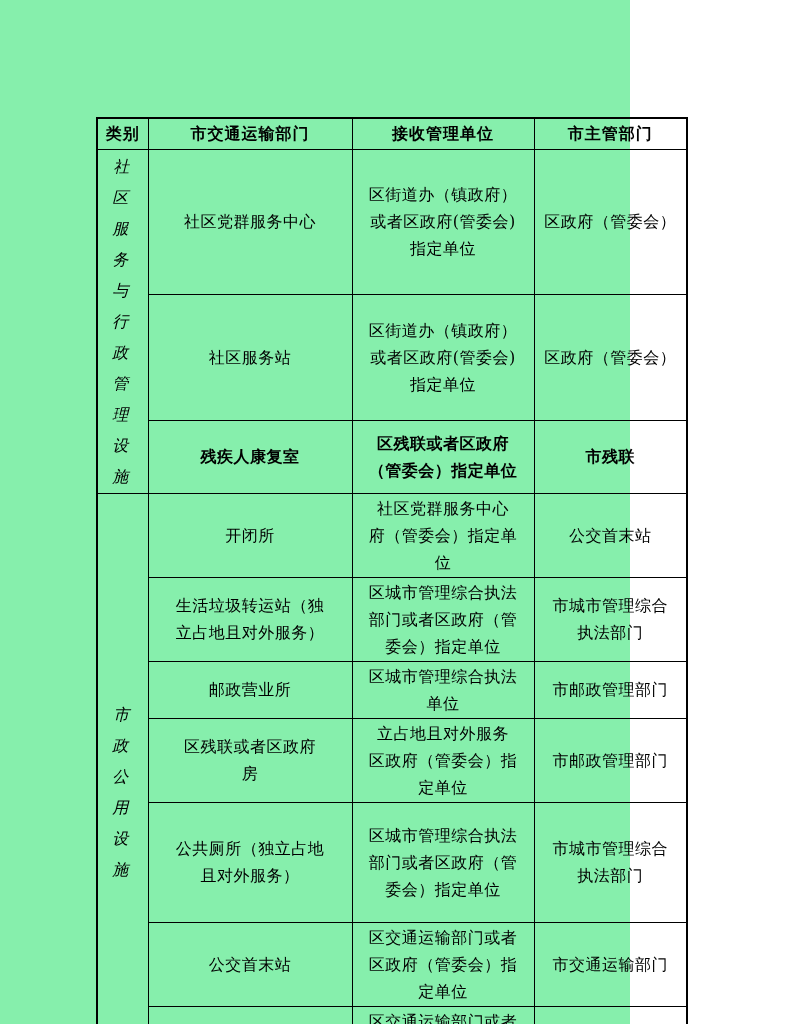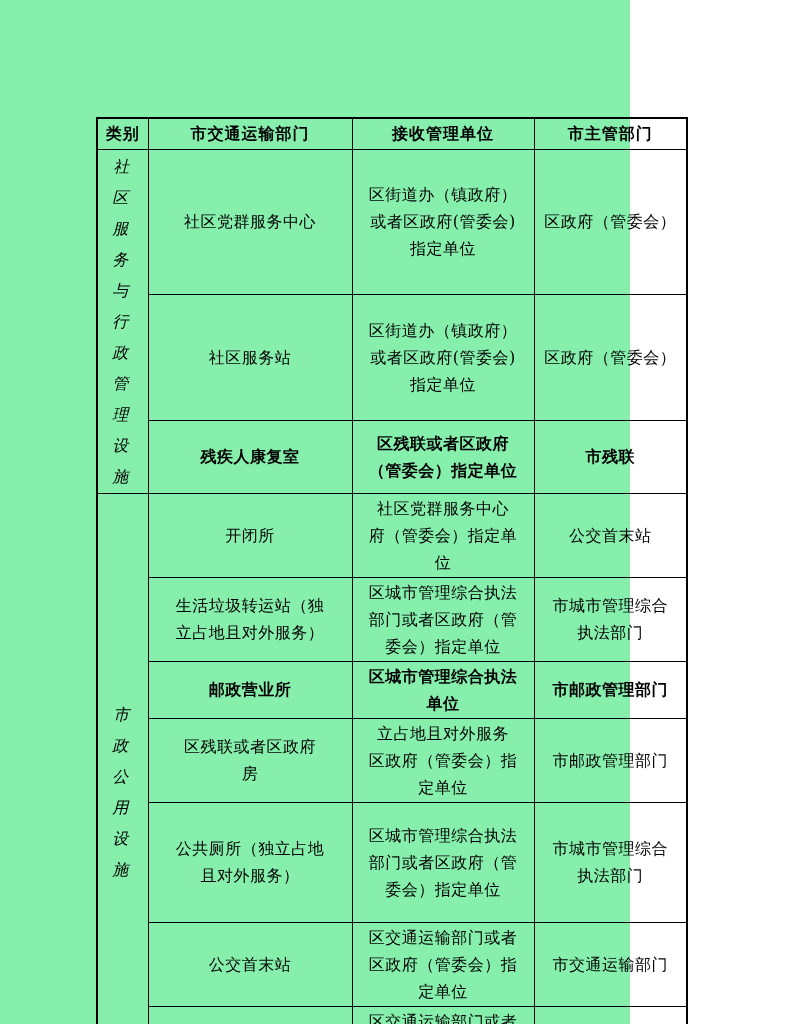--- a/index.html
+++ b/index.html
@@ -31,7 +31,7 @@
   tr.r3{height:53px;font-weight:bold;}
   tr.r4{height:81px;}
   tr.r5{height:83px;}
-  tr.r6{height:52px;font-weight:bold;}
+  tr.r6{height:52px;}
   tr.r7{height:83px;}
   tr.r8{height:120px;}
   tr.r9{height:80px;}

